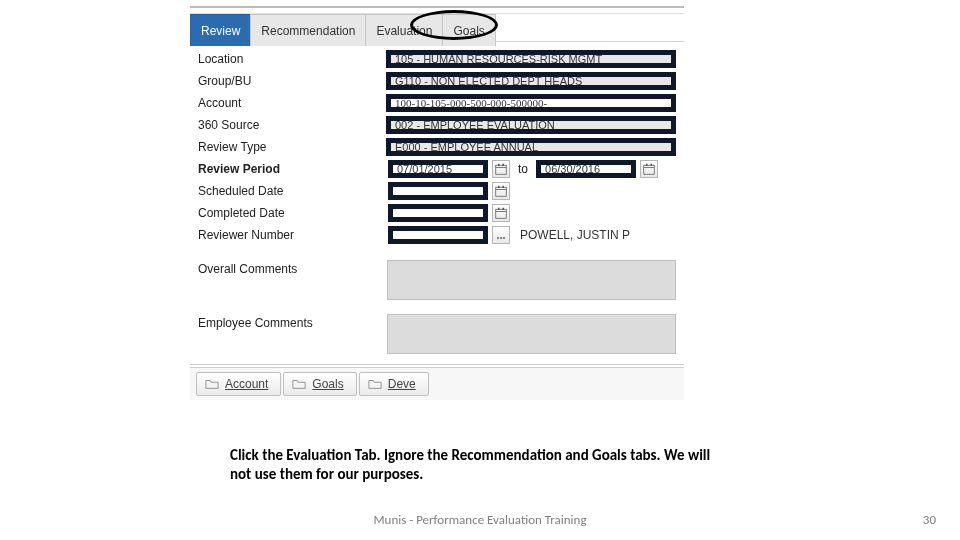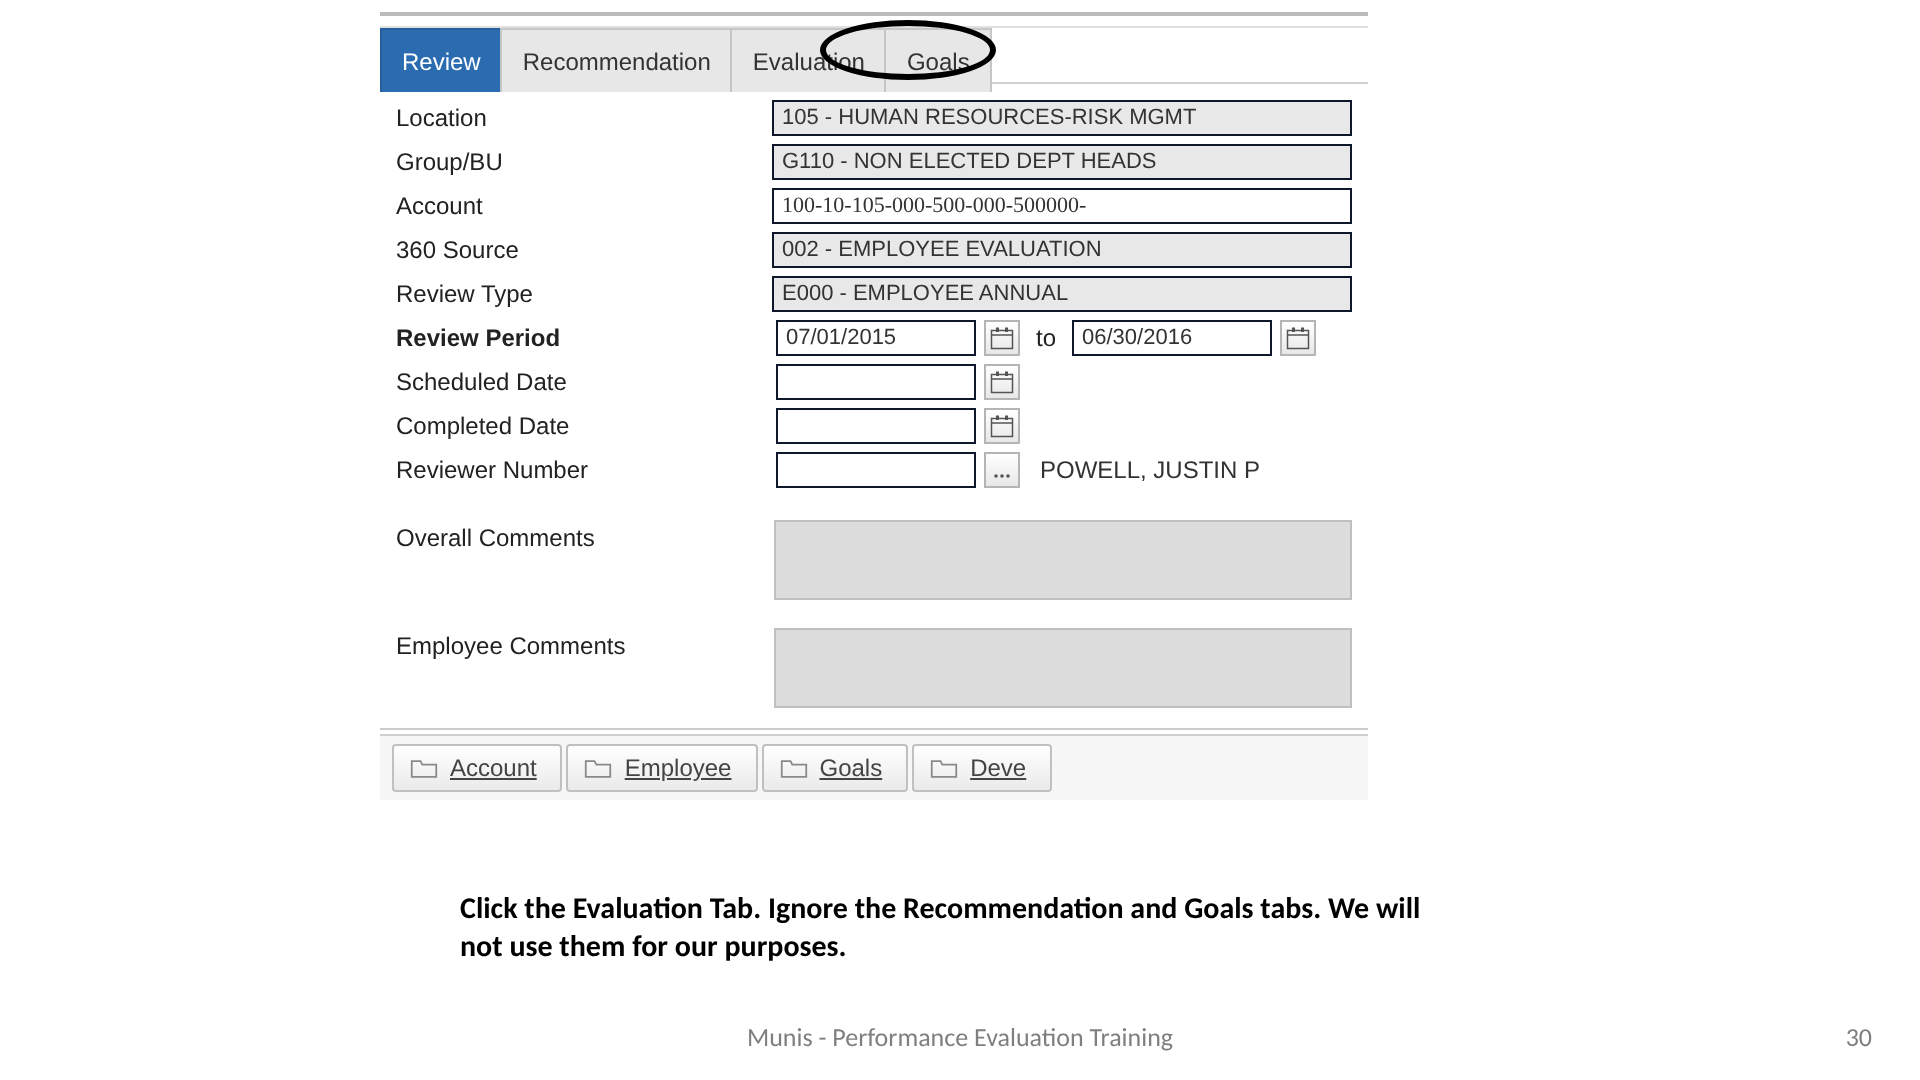--- a/index.html
+++ b/index.html
@@ -47,7 +47,7 @@
   .controls { display: flex; align-items: center; gap: 4px; }
   .input {
     height: 18px;
-    border: 1px solid #0f172a;
+    border: 5px solid #0f172a;
     background: #e8e8e8;
     font-size: 11px;
     padding: 0 4px;

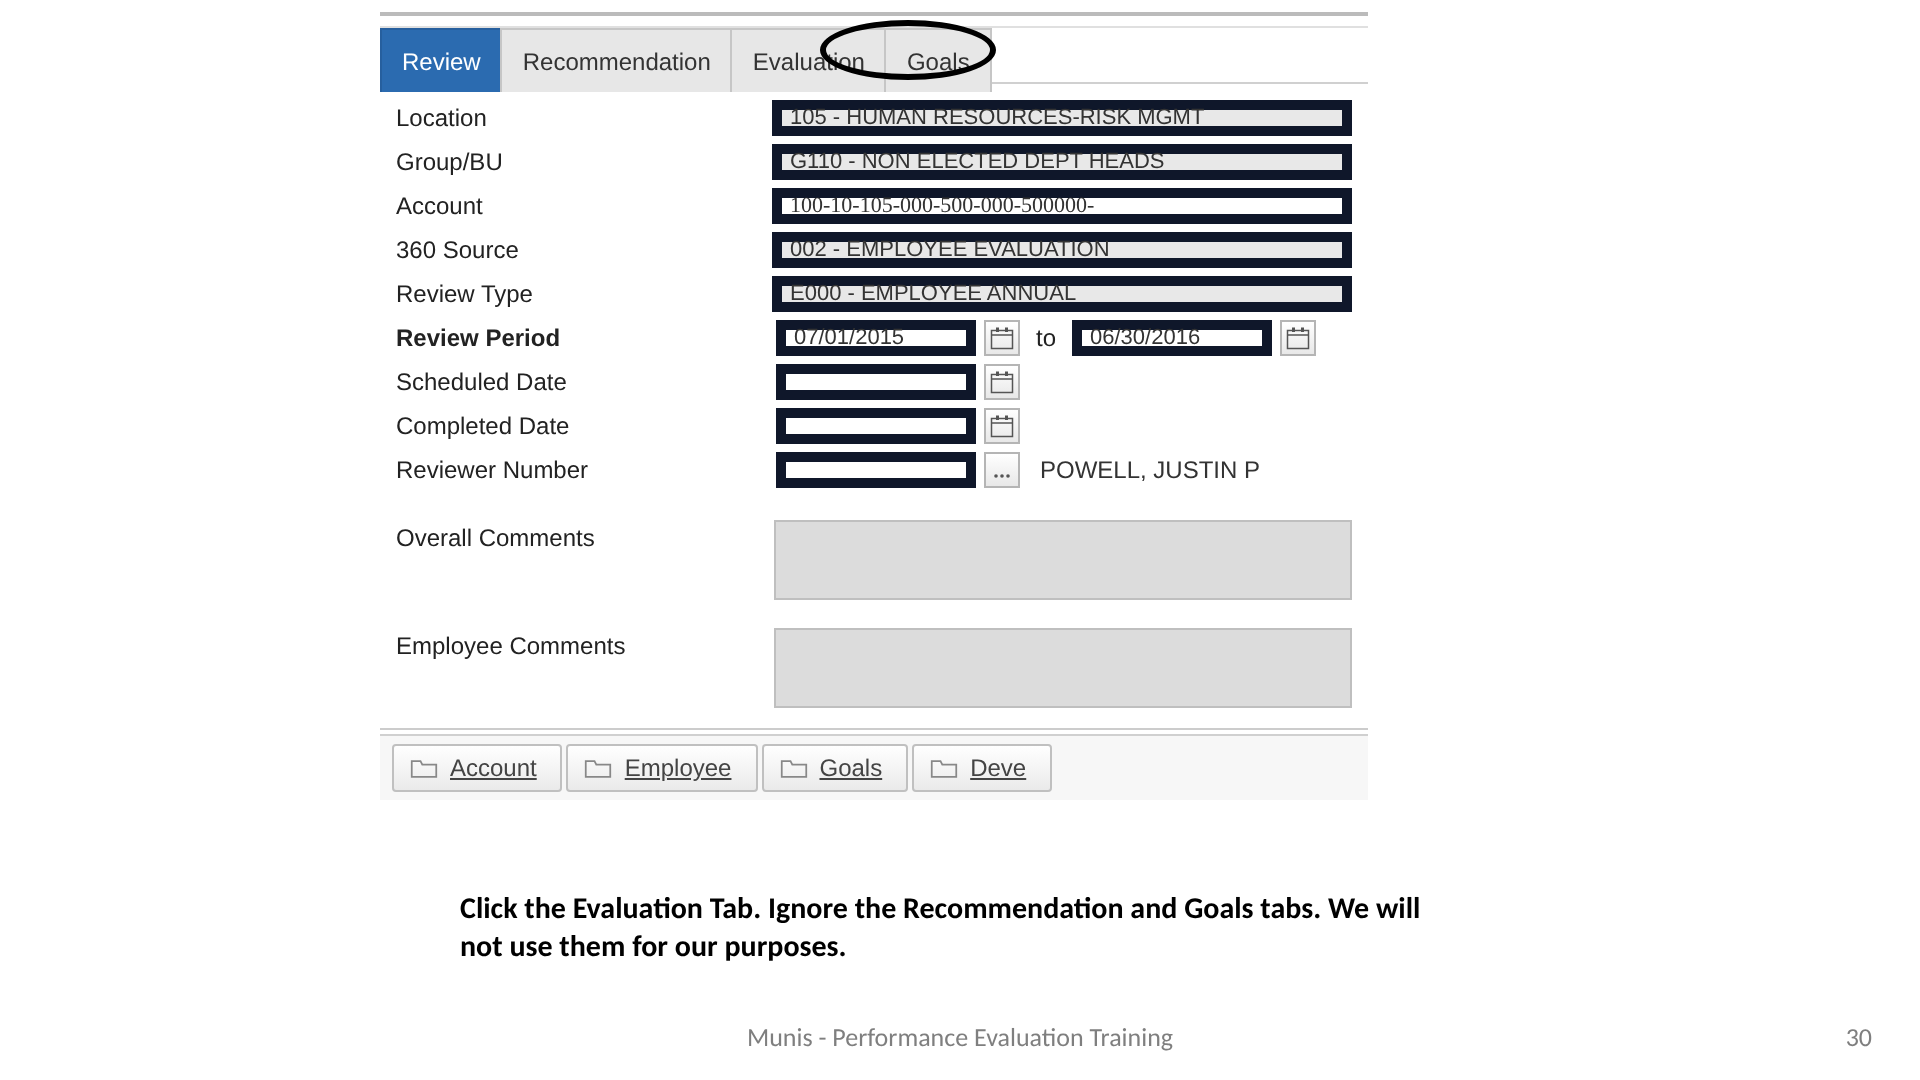--- a/index.html
+++ b/index.html
@@ -279,14 +279,6 @@
               <path d="M1 4h5l1 2h8v7H1z" fill="none" stroke="#888"></path>
             </svg>
           </span>
-        <span>Employee</span>
-      </div>
-      <div class="subtab">
-        <span class="si">
-            <svg viewBox="0 0 16 16">
-              <path d="M1 4h5l1 2h8v7H1z" fill="none" stroke="#888"></path>
-            </svg>
-          </span>
         <span>Goals</span>
       </div>
       <div class="subtab">

